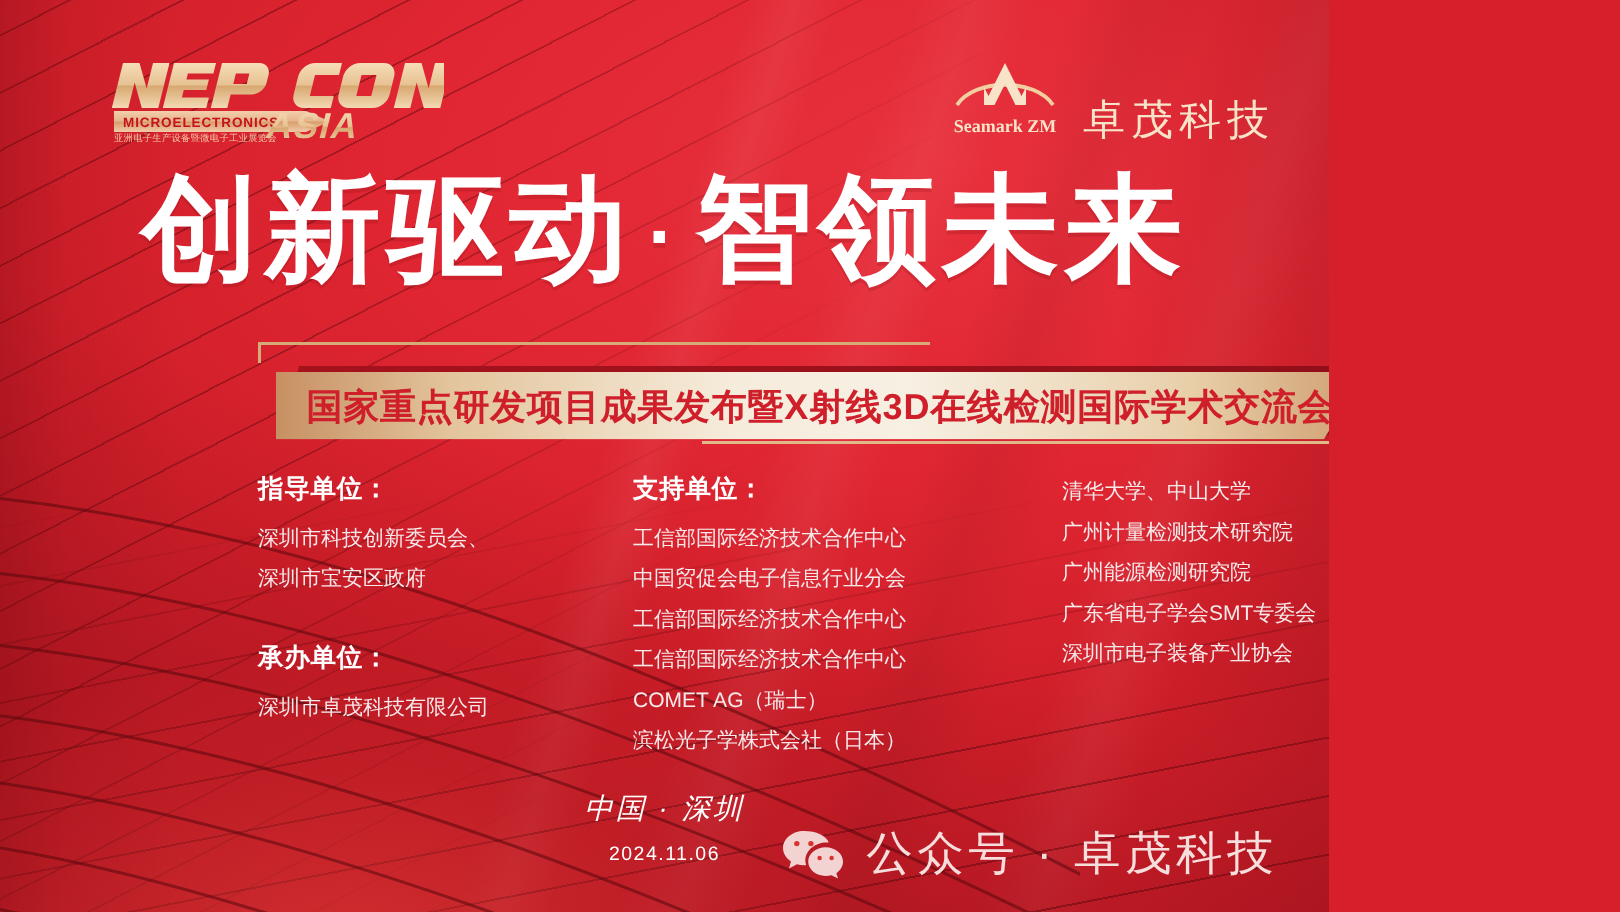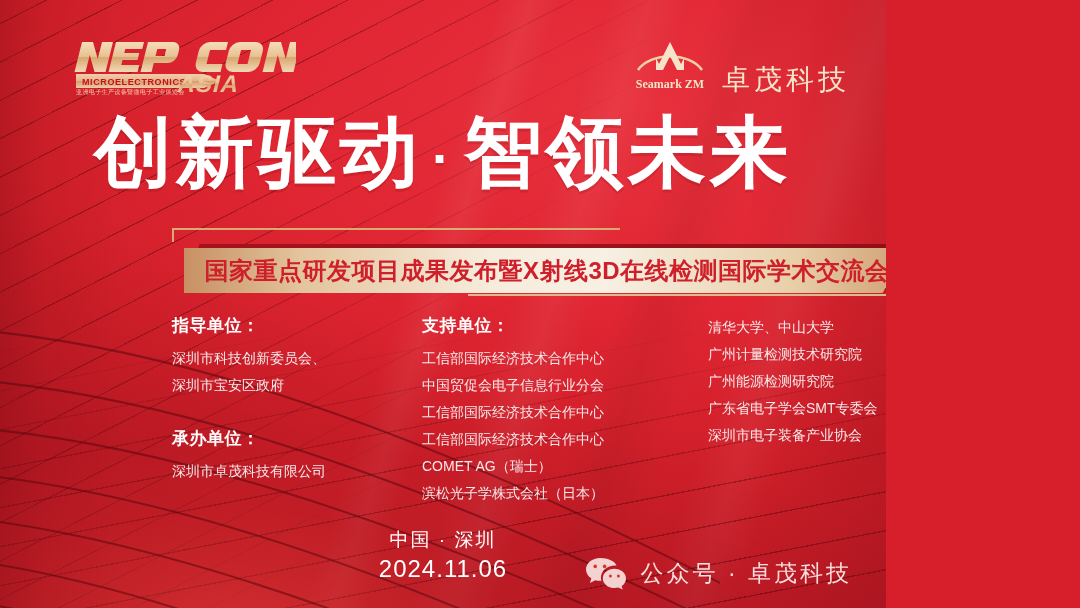--- a/index.html
+++ b/index.html
@@ -126,7 +126,7 @@
   .footer-center{
     position:absolute;left:0;right:0;top:526px;text-align:center;color:#ffffff;
   }
-  .footer-city{font-size:19px;letter-spacing:2px;line-height:28px;}
+  .footer-city{font-size:19px;letter-spacing:2px;line-height:28px;font-style:italic;}
   .footer-date{font-size:24px;letter-spacing:1px;line-height:30px;}
 
   .wechat{

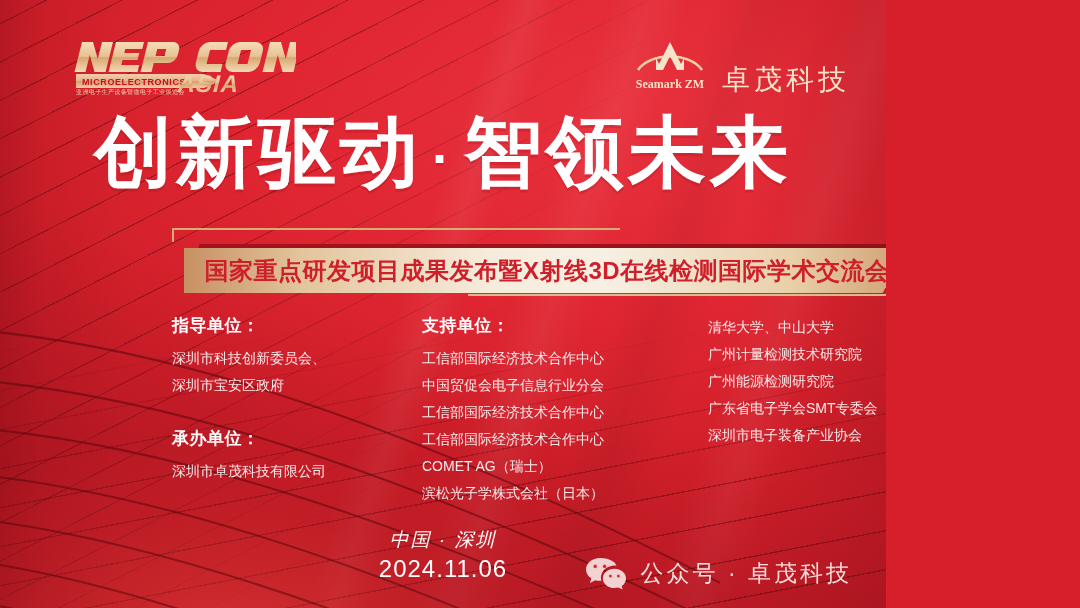--- a/index.html
+++ b/index.html
@@ -127,7 +127,7 @@
     position:absolute;left:0;right:0;top:526px;text-align:center;color:#ffffff;
   }
   .footer-city{font-size:19px;letter-spacing:2px;line-height:28px;font-style:italic;}
-  .footer-date{font-size:24px;letter-spacing:1px;line-height:30px;}
+  .footer-date{font-size:13px;letter-spacing:1px;line-height:30px;}
 
   .wechat{
     position:absolute;right:34px;bottom:18px;display:flex;align-items:center;gap:14px;

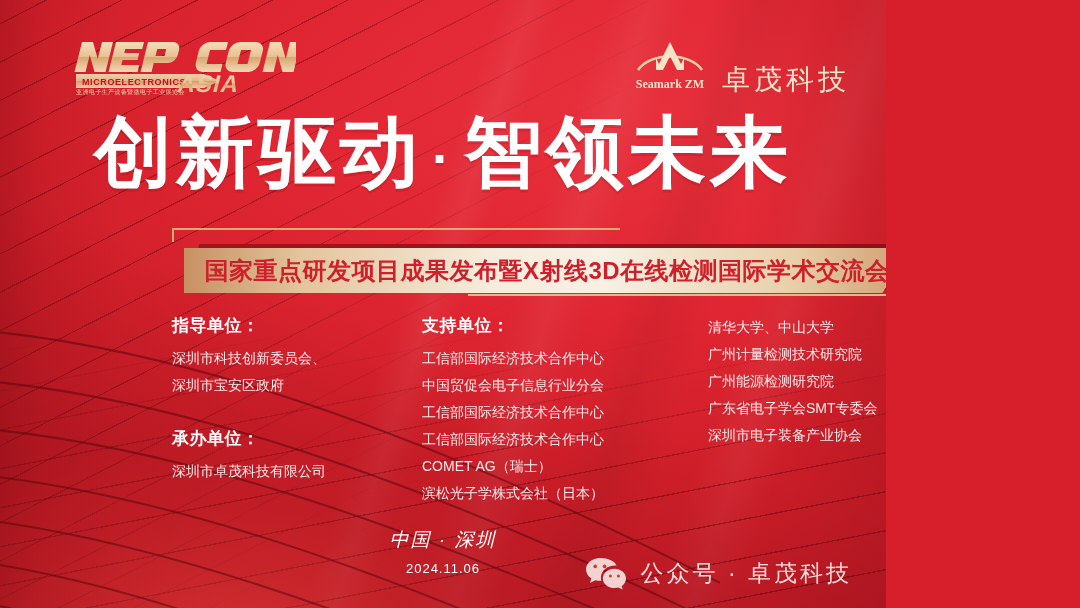--- a/index.html
+++ b/index.html
@@ -133,7 +133,7 @@
     position:absolute;right:34px;bottom:18px;display:flex;align-items:center;gap:14px;
     color:#f6dedd;
   }
-  .wechat-text{font-size:23px;letter-spacing:3px;white-space:nowrap;font-weight:400;}
+  .wechat-text{font-size:31px;letter-spacing:3px;white-space:nowrap;font-weight:400;}
 </style>
 </head>
 <body>

